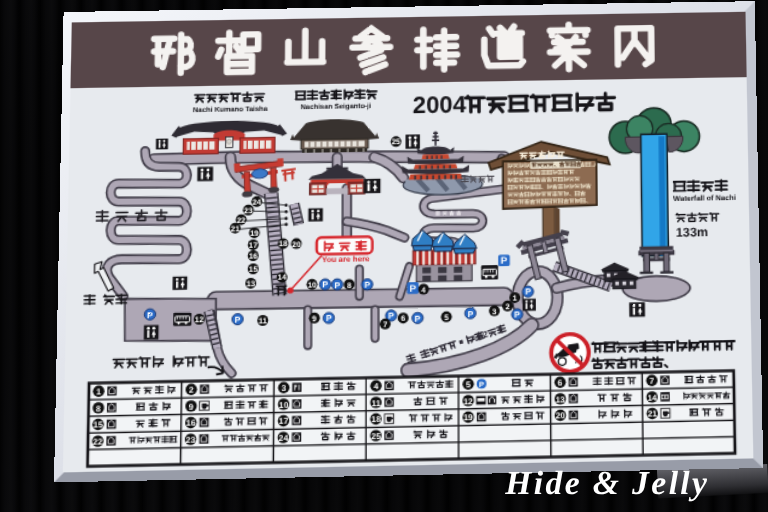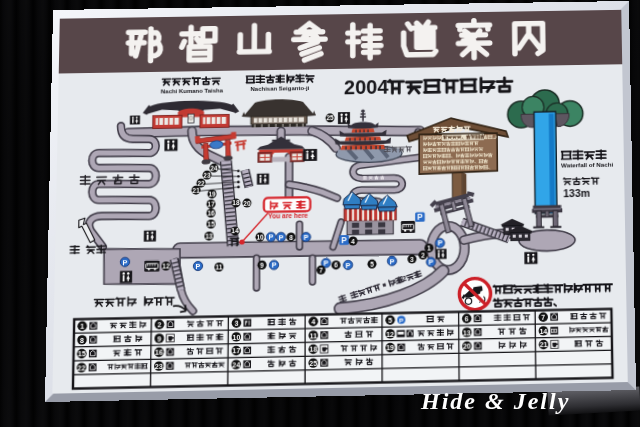--- a/index.html
+++ b/index.html
@@ -10,7 +10,7 @@
 #stone{position:absolute;left:548px;top:389px;width:92px;height:24px;background:linear-gradient(180deg,#606066,#2e2e32 70%,#111113);transform:rotate(-3deg);}
 #board{position:absolute;left:0;top:0;width:580px;height:392px;transform-origin:0 0;transform:matrix3d(1.000615,-0.015505,0,0.00001194,-0.023331,0.973888,0,-0.00006496,0,0,1,0,53.0000,10.0000,0,1);}
 #wm{position:absolute;left:421px;top:388px;width:220px;height:36px;color:#fff;
-font-family:"Liberation Serif",serif;font-style:italic;font-weight:bold;font-size:24px;letter-spacing:2px;}
+font-family:"Liberation Serif",serif;font-style:italic;font-weight:bold;font-size:28px;letter-spacing:2px;}
 </style></head>
 <body>
 

